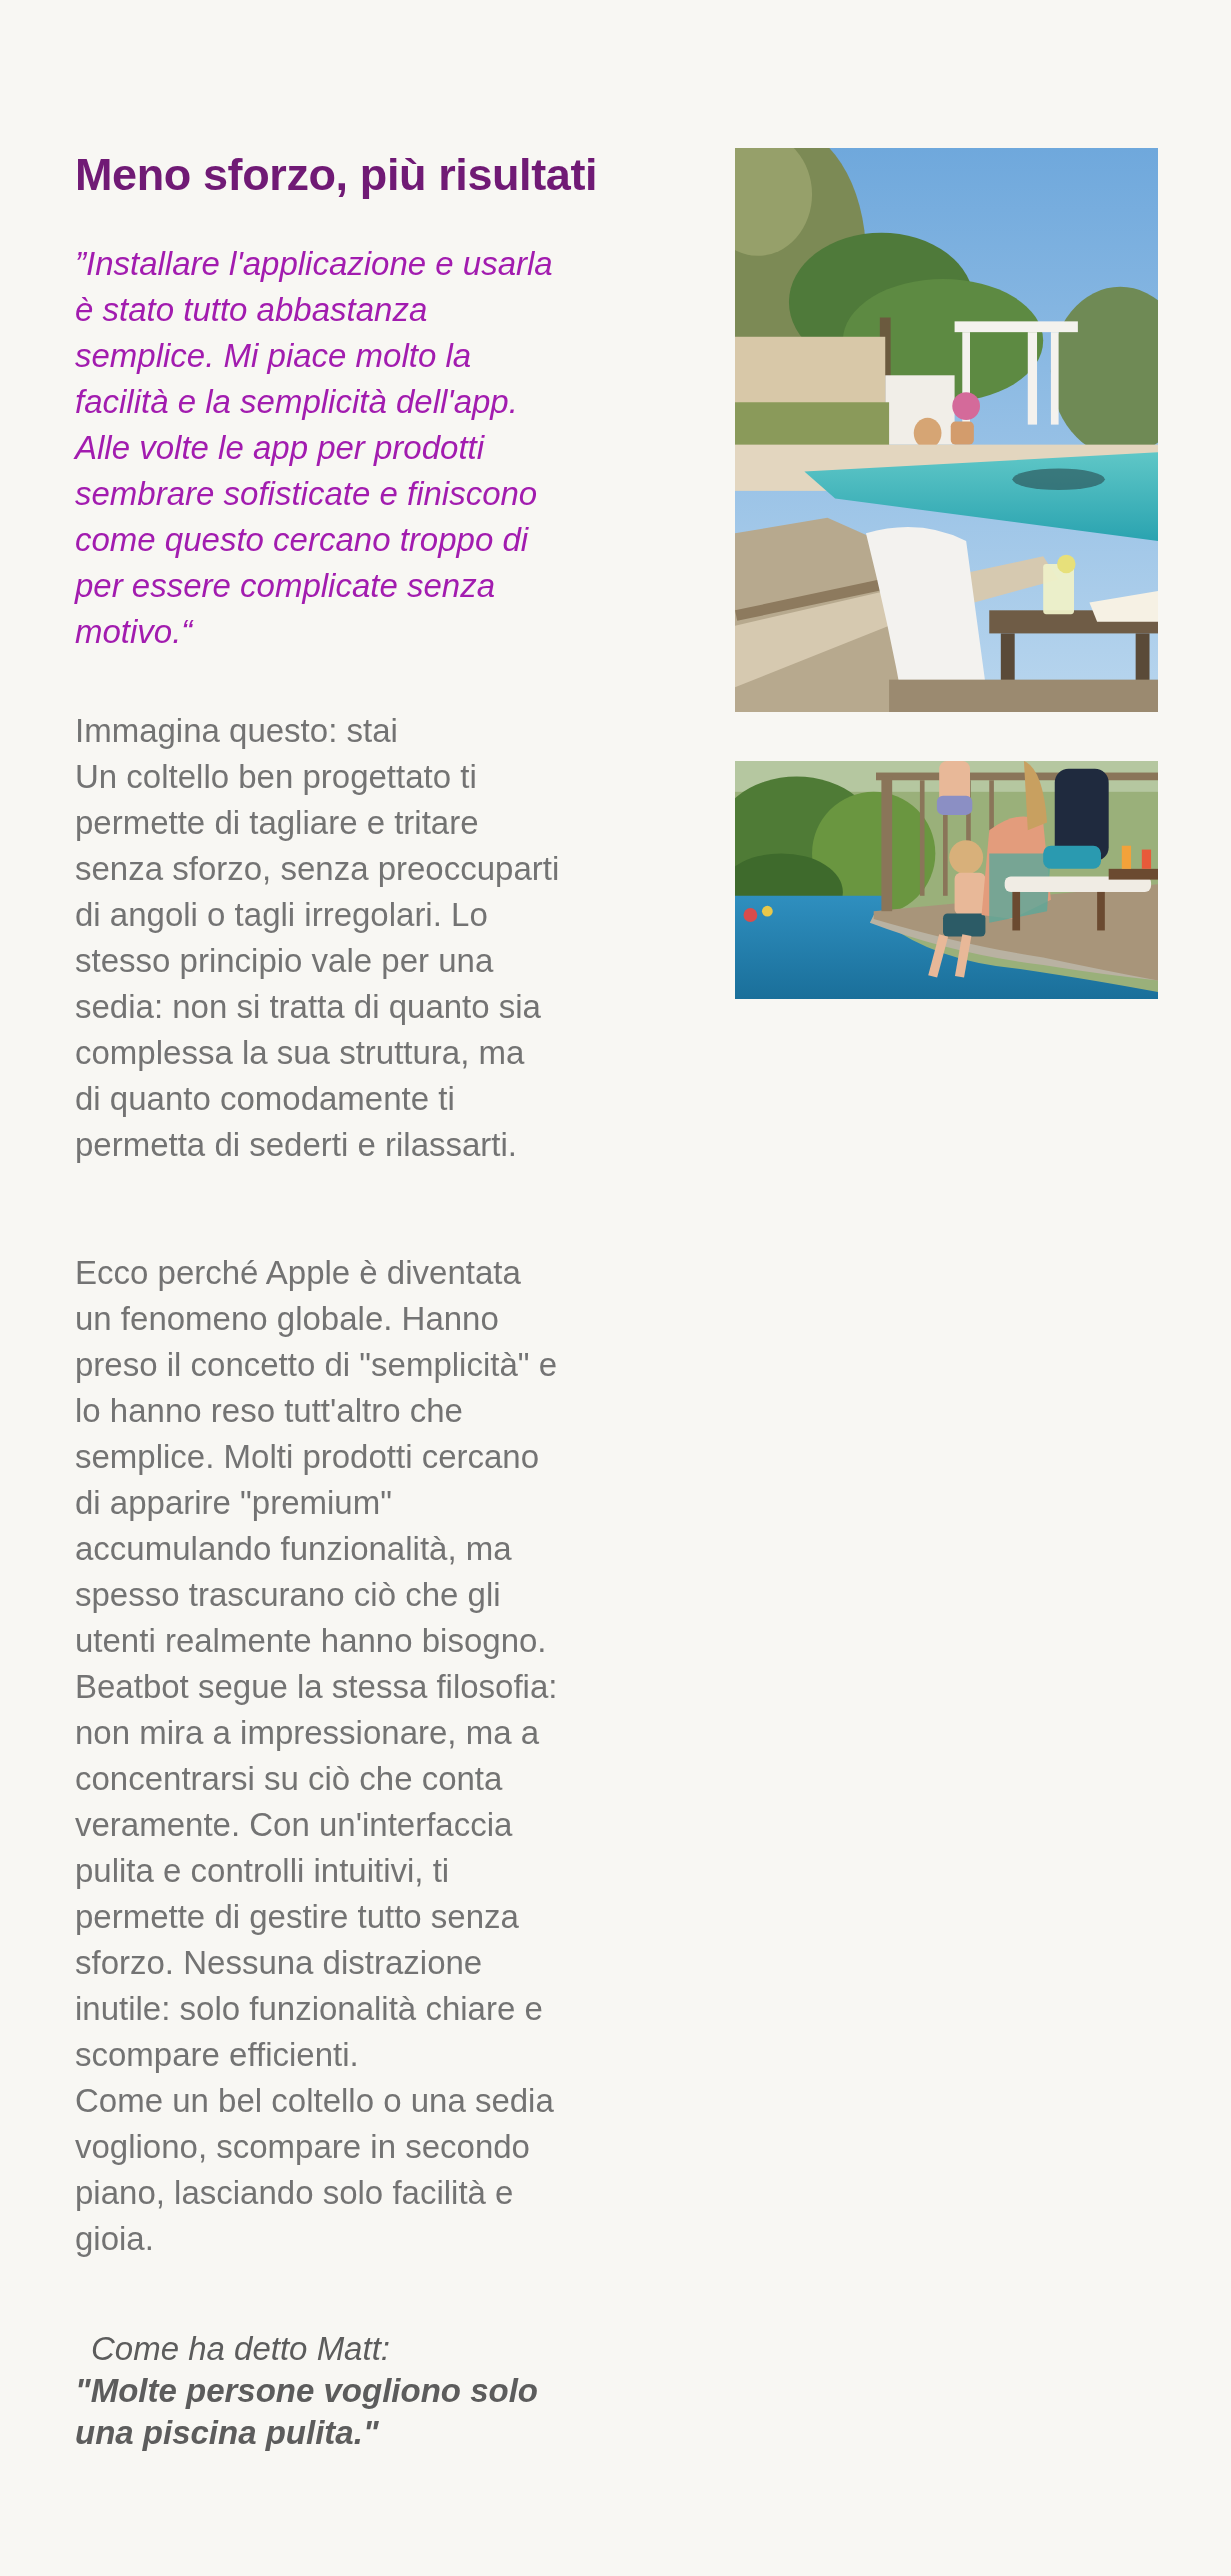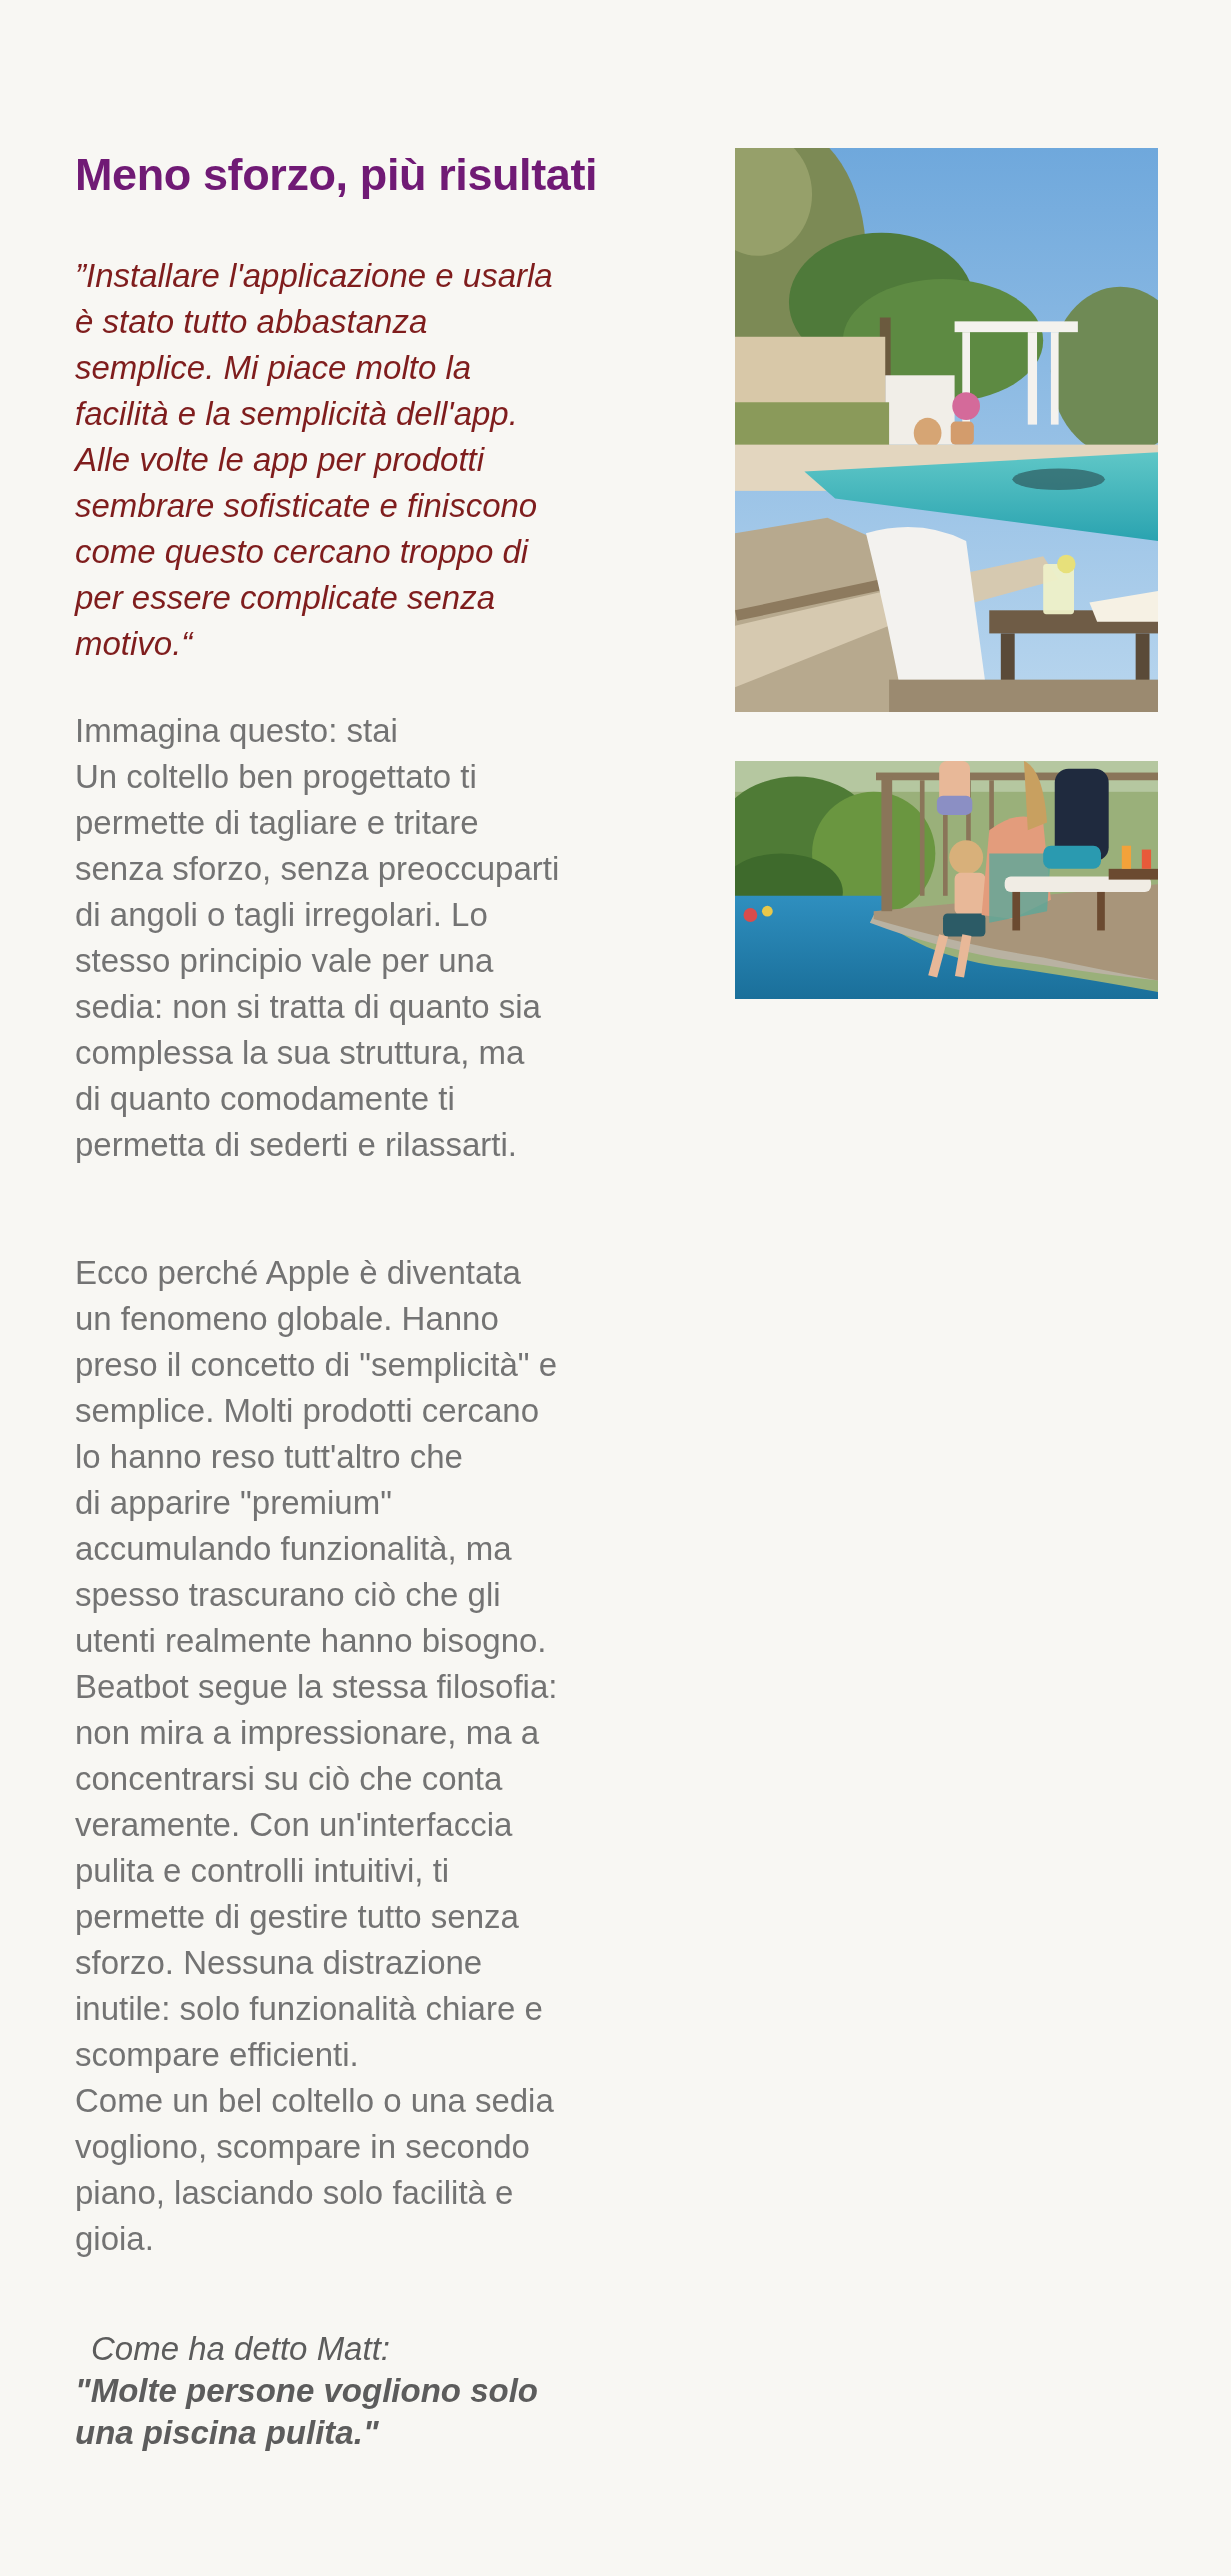--- a/index.html
+++ b/index.html
@@ -38,10 +38,10 @@
       line-height: 46px;
     }
     .quote {
-      top: 253px;
+      top: 241px;
       font-size: 33px;
       font-style: italic;
-      color: #7f1d1d;
+      color: #a21caf;
     }
     .para {
       font-size: 33px;

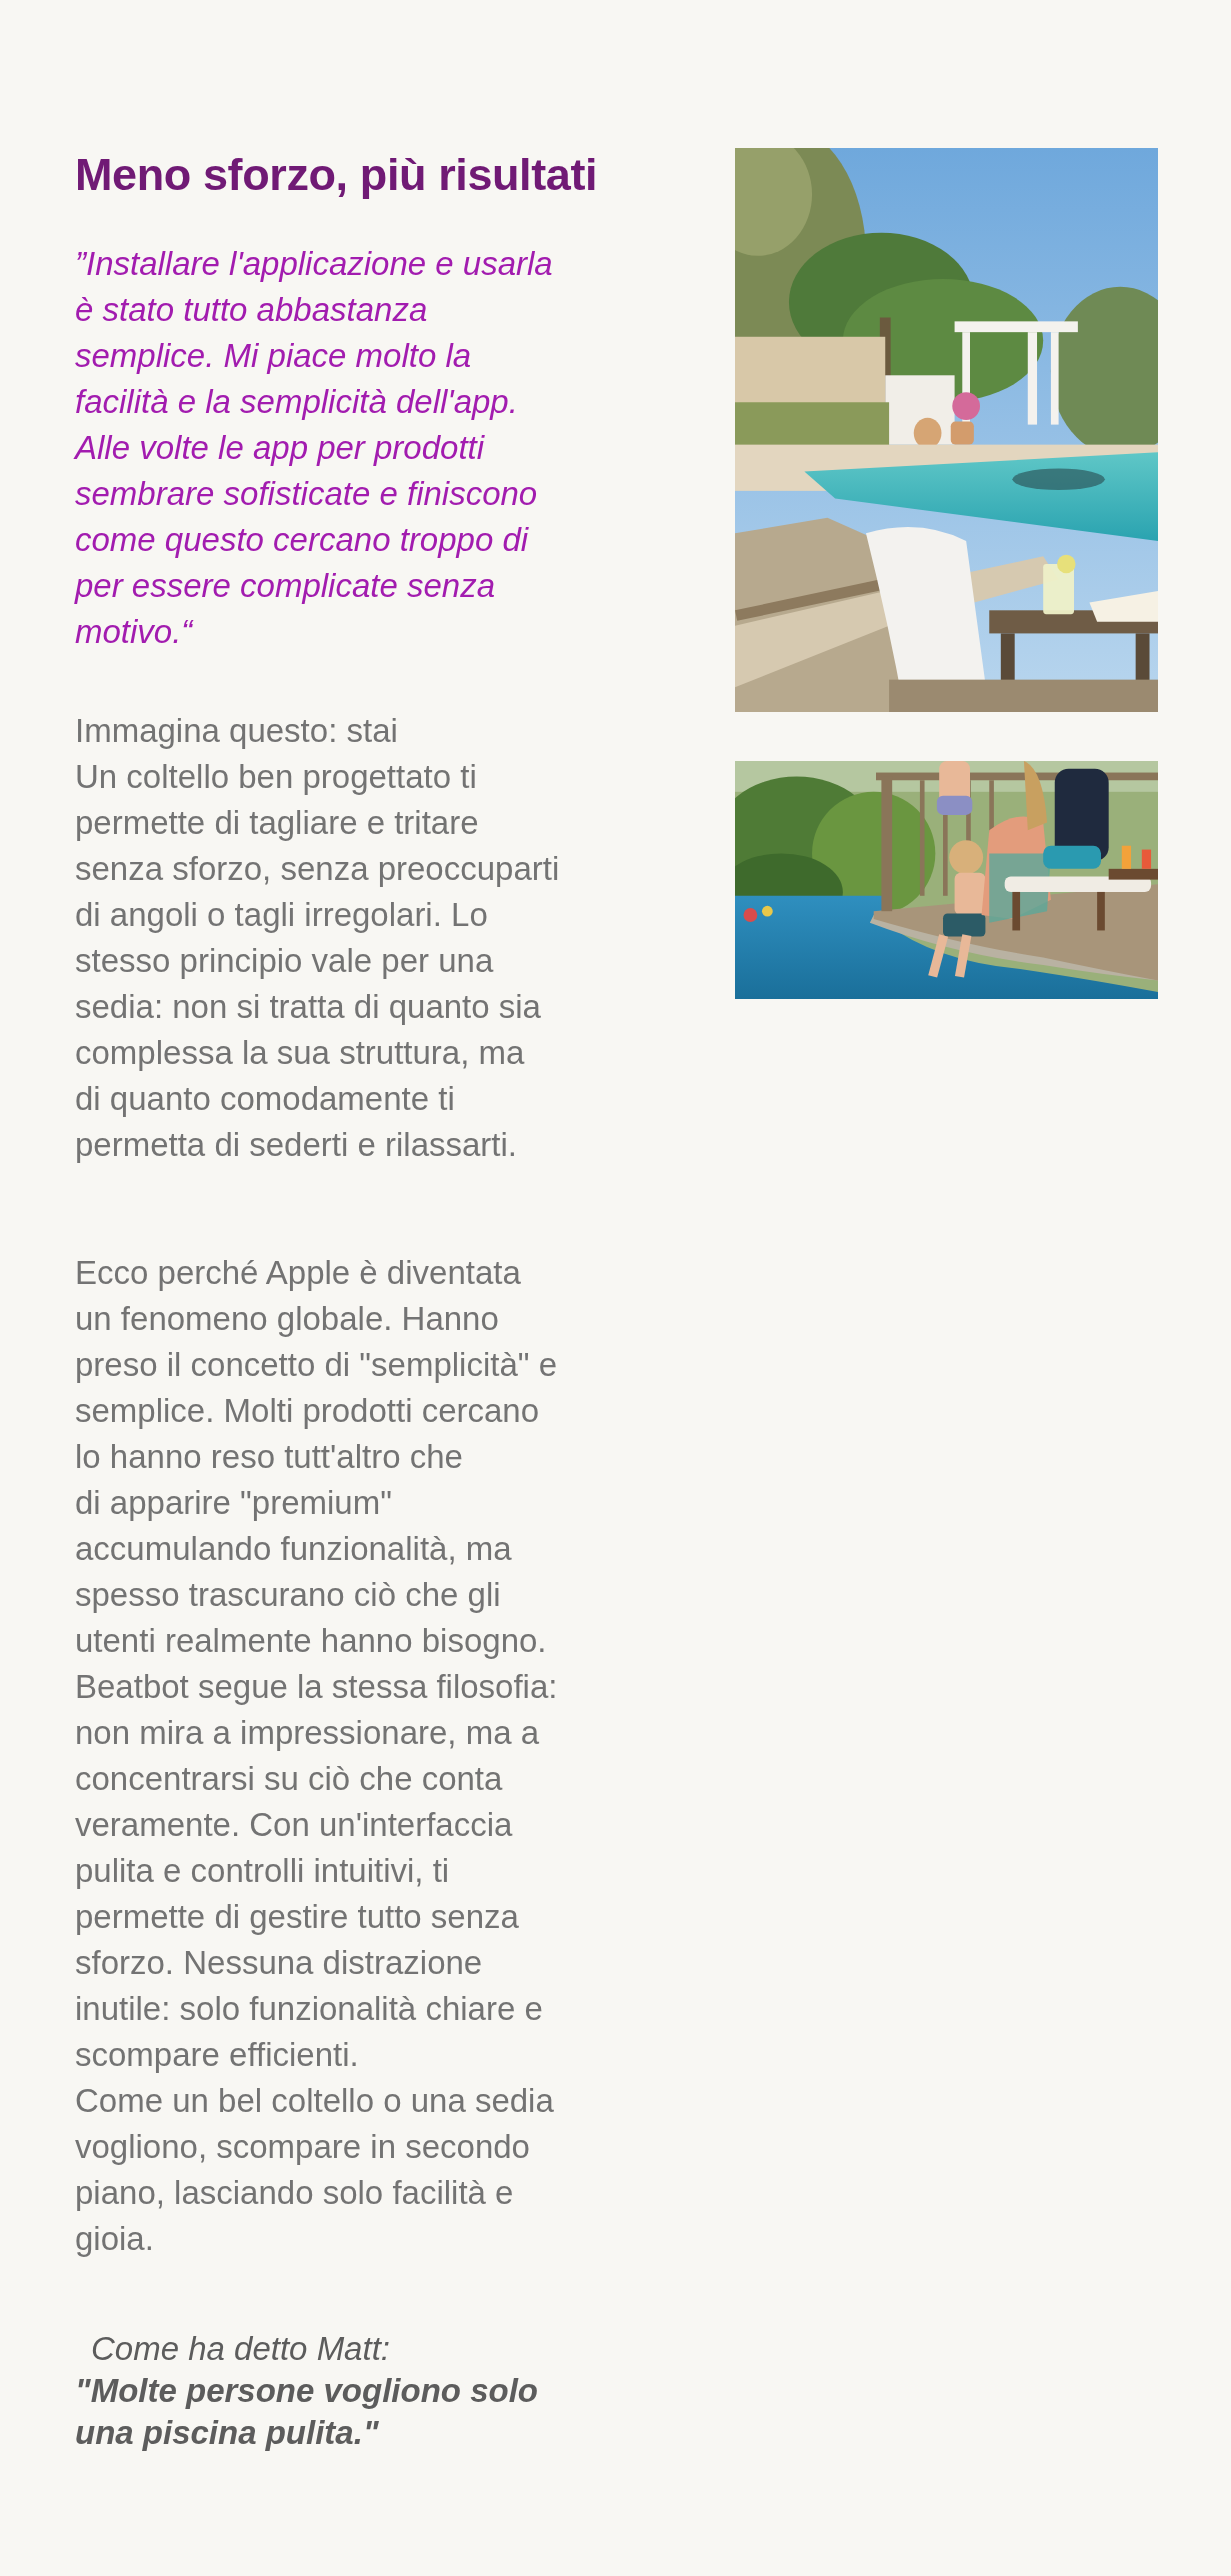--- a/index.html
+++ b/index.html
@@ -102,8 +102,8 @@
   <span class="line">Ecco perché Apple è diventata</span>
   <span class="line">un fenomeno globale. Hanno</span>
   <span class="line">preso il concetto di "semplicità" e</span>
+  <span class="line">lo hanno reso tutt'altro che</span>
   <span class="line">semplice. Molti prodotti cercano</span>
-  <span class="line">lo hanno reso tutt'altro che</span>
   <span class="line">di apparire "premium"</span>
   <span class="line">accumulando funzionalità, ma</span>
   <span class="line">spesso trascurano ciò che gli</span>

